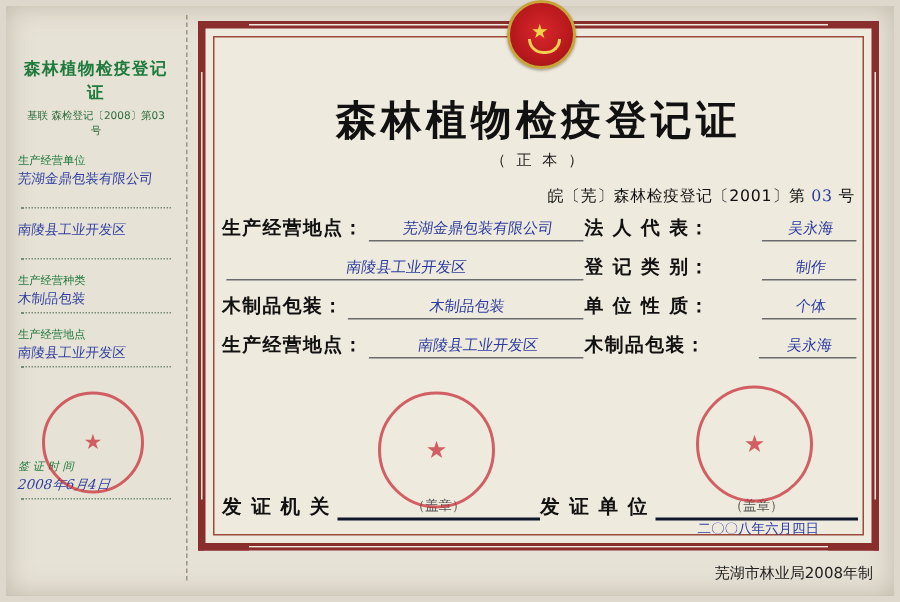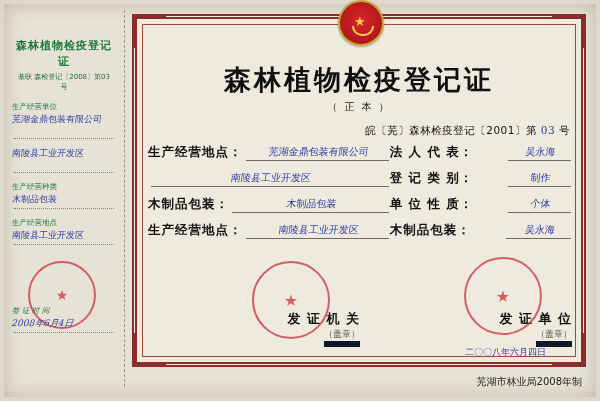--- a/index.html
+++ b/index.html
@@ -122,7 +122,7 @@
   
   .sigrow{position:absolute;left:14px;right:12px;bottom:18px;}
   .sigline{display:flex;align-items:flex-end;}
-  .sigcol{width:50%;display:flex;align-items:flex-end;flex-direction:column;}
+  .sigcol{width:50%;display:flex;align-items:flex-end;}
   .siglabel{font-size:13px;font-weight:bold;color:#111;letter-spacing:1px;white-space:nowrap;}
   .sigvalue{
     flex:1;margin-left:4px;border-bottom:6px solid #0f172a;height:14px;

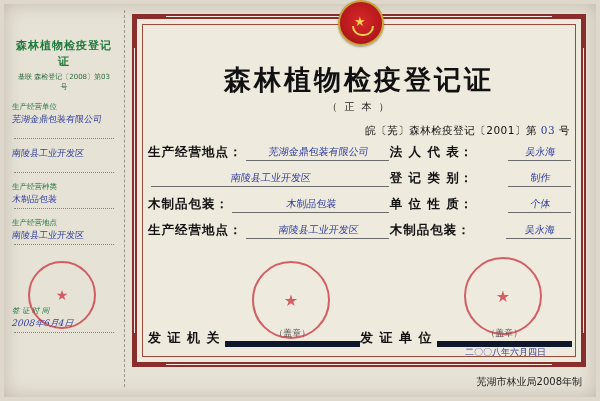--- a/index.html
+++ b/index.html
@@ -125,7 +125,7 @@
   .sigcol{width:50%;display:flex;align-items:flex-end;}
   .siglabel{font-size:13px;font-weight:bold;color:#111;letter-spacing:1px;white-space:nowrap;}
   .sigvalue{
-    flex:1;margin-left:4px;border-bottom:6px solid #0f172a;height:14px;
+    flex:1;margin-left:4px;border-bottom:2px solid #0f172a;height:14px;
     font-size:9px;color:#555;text-align:center;
   }
   .sigdate{

